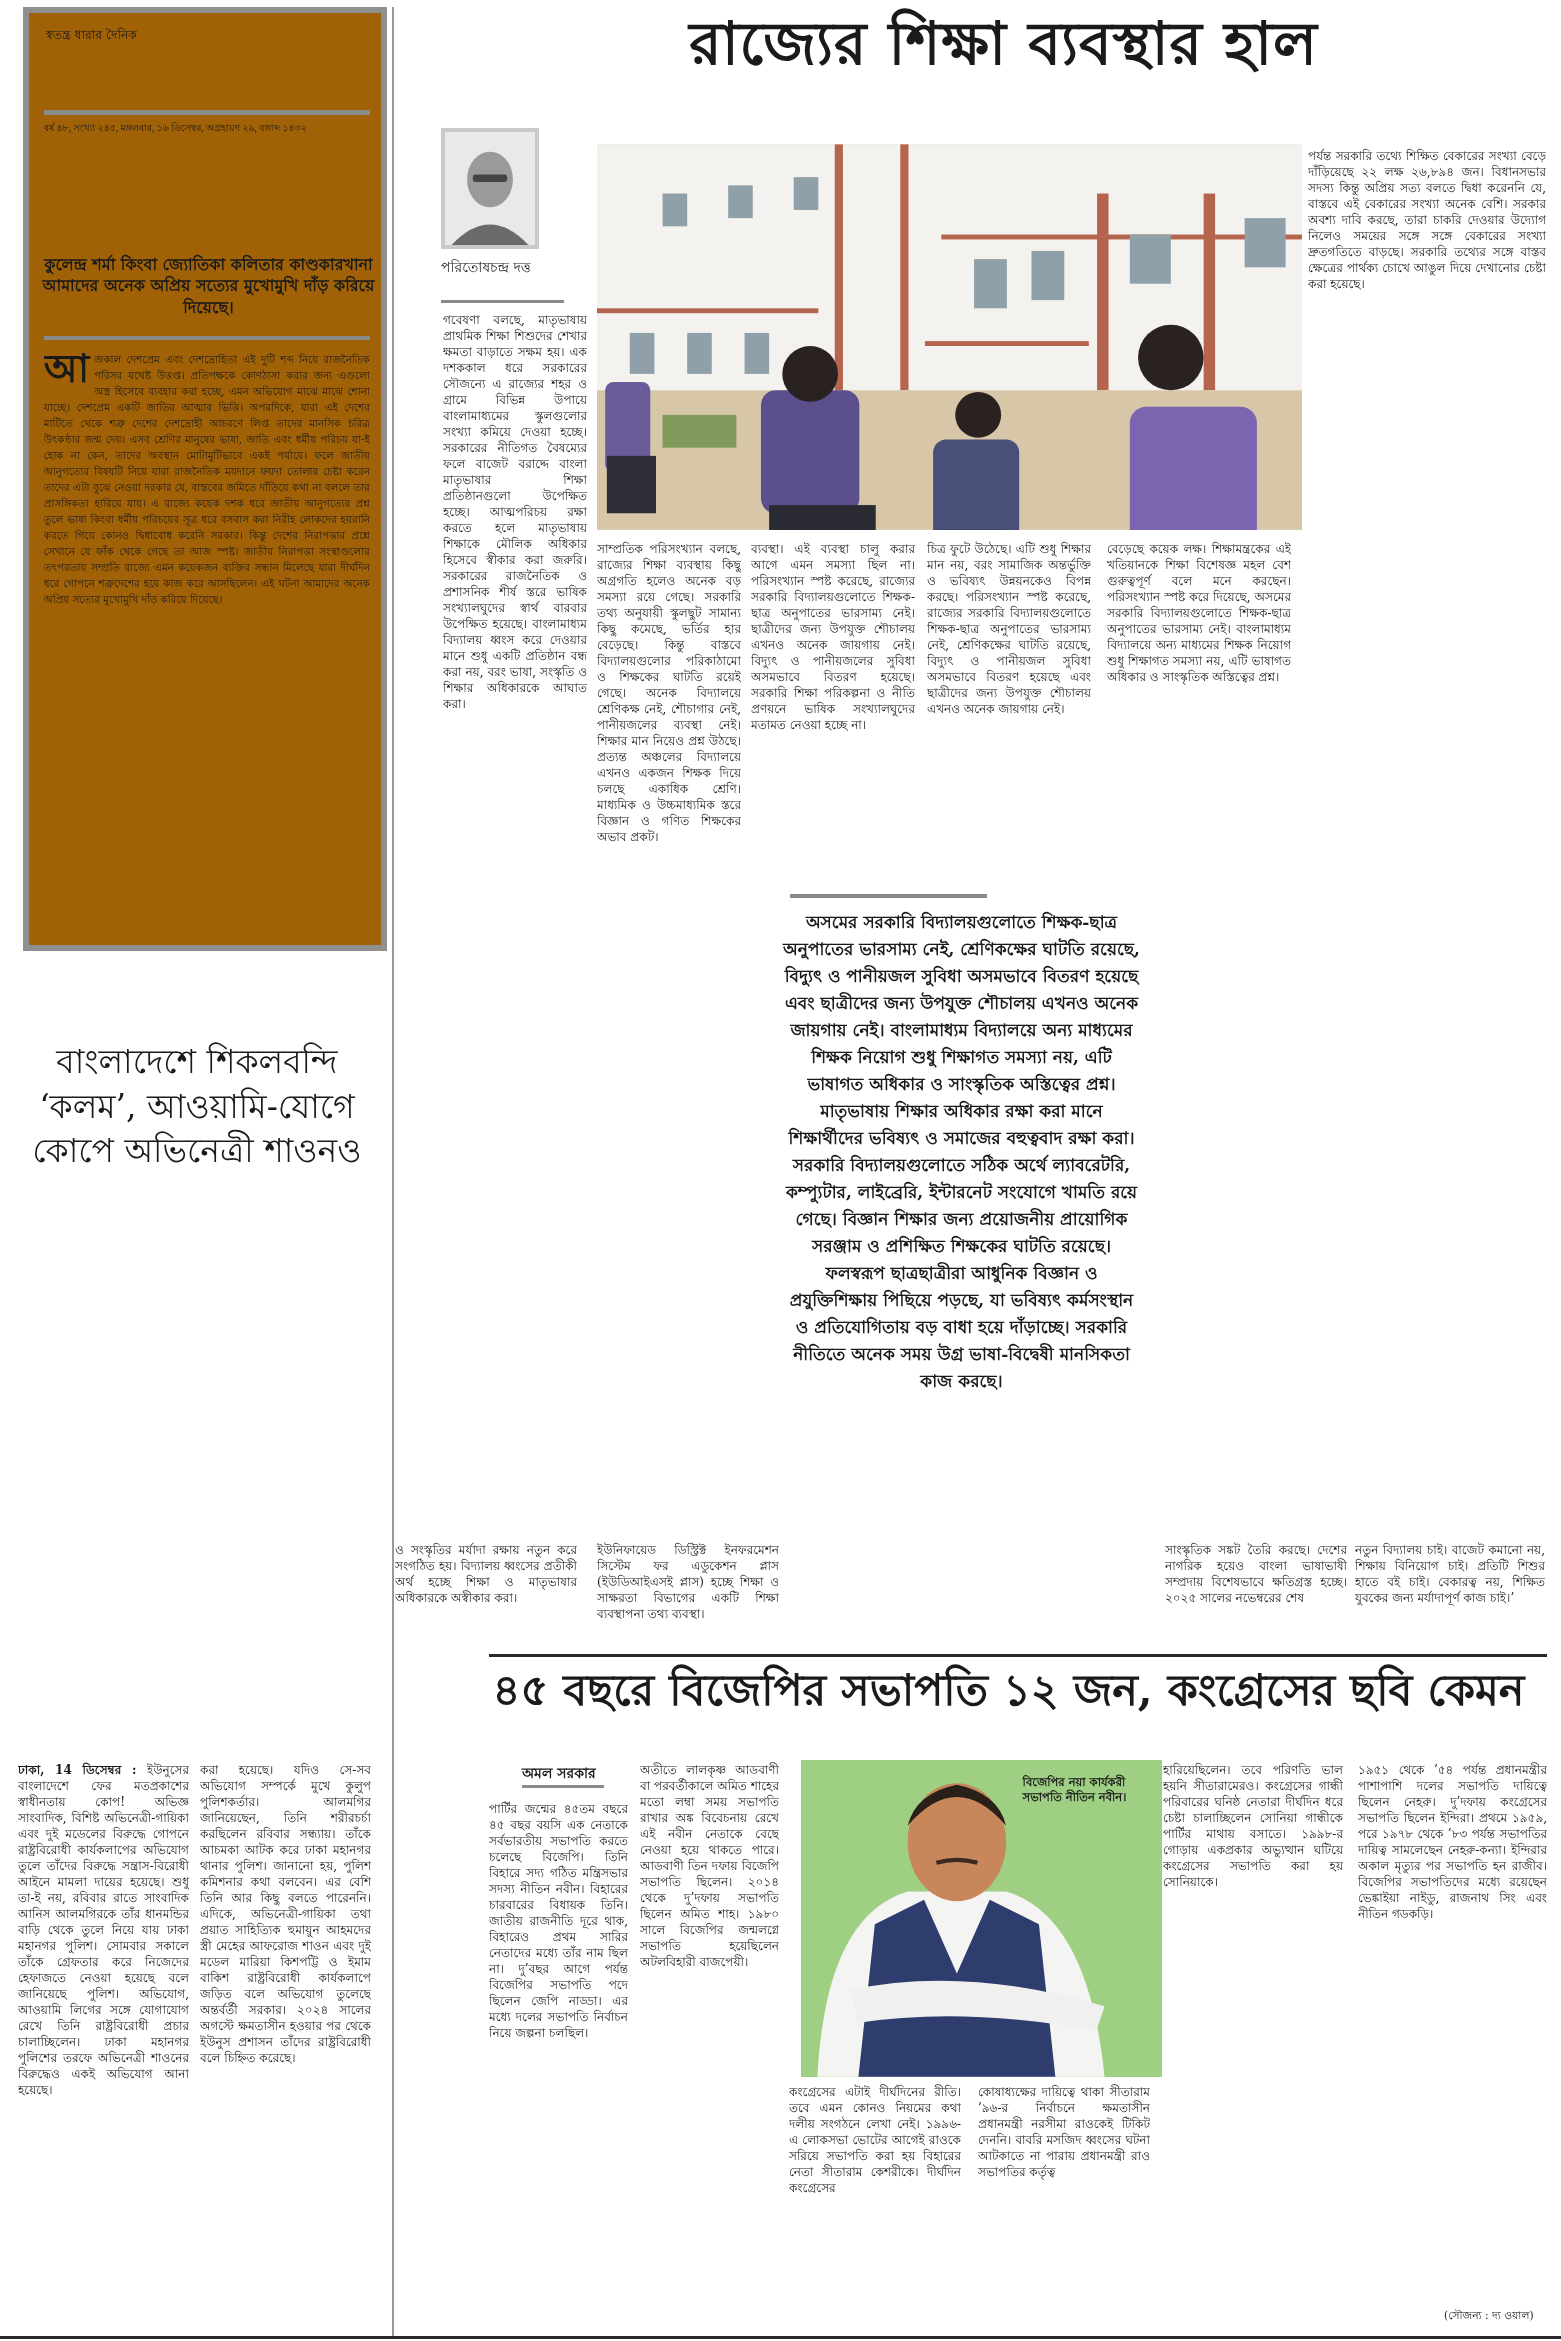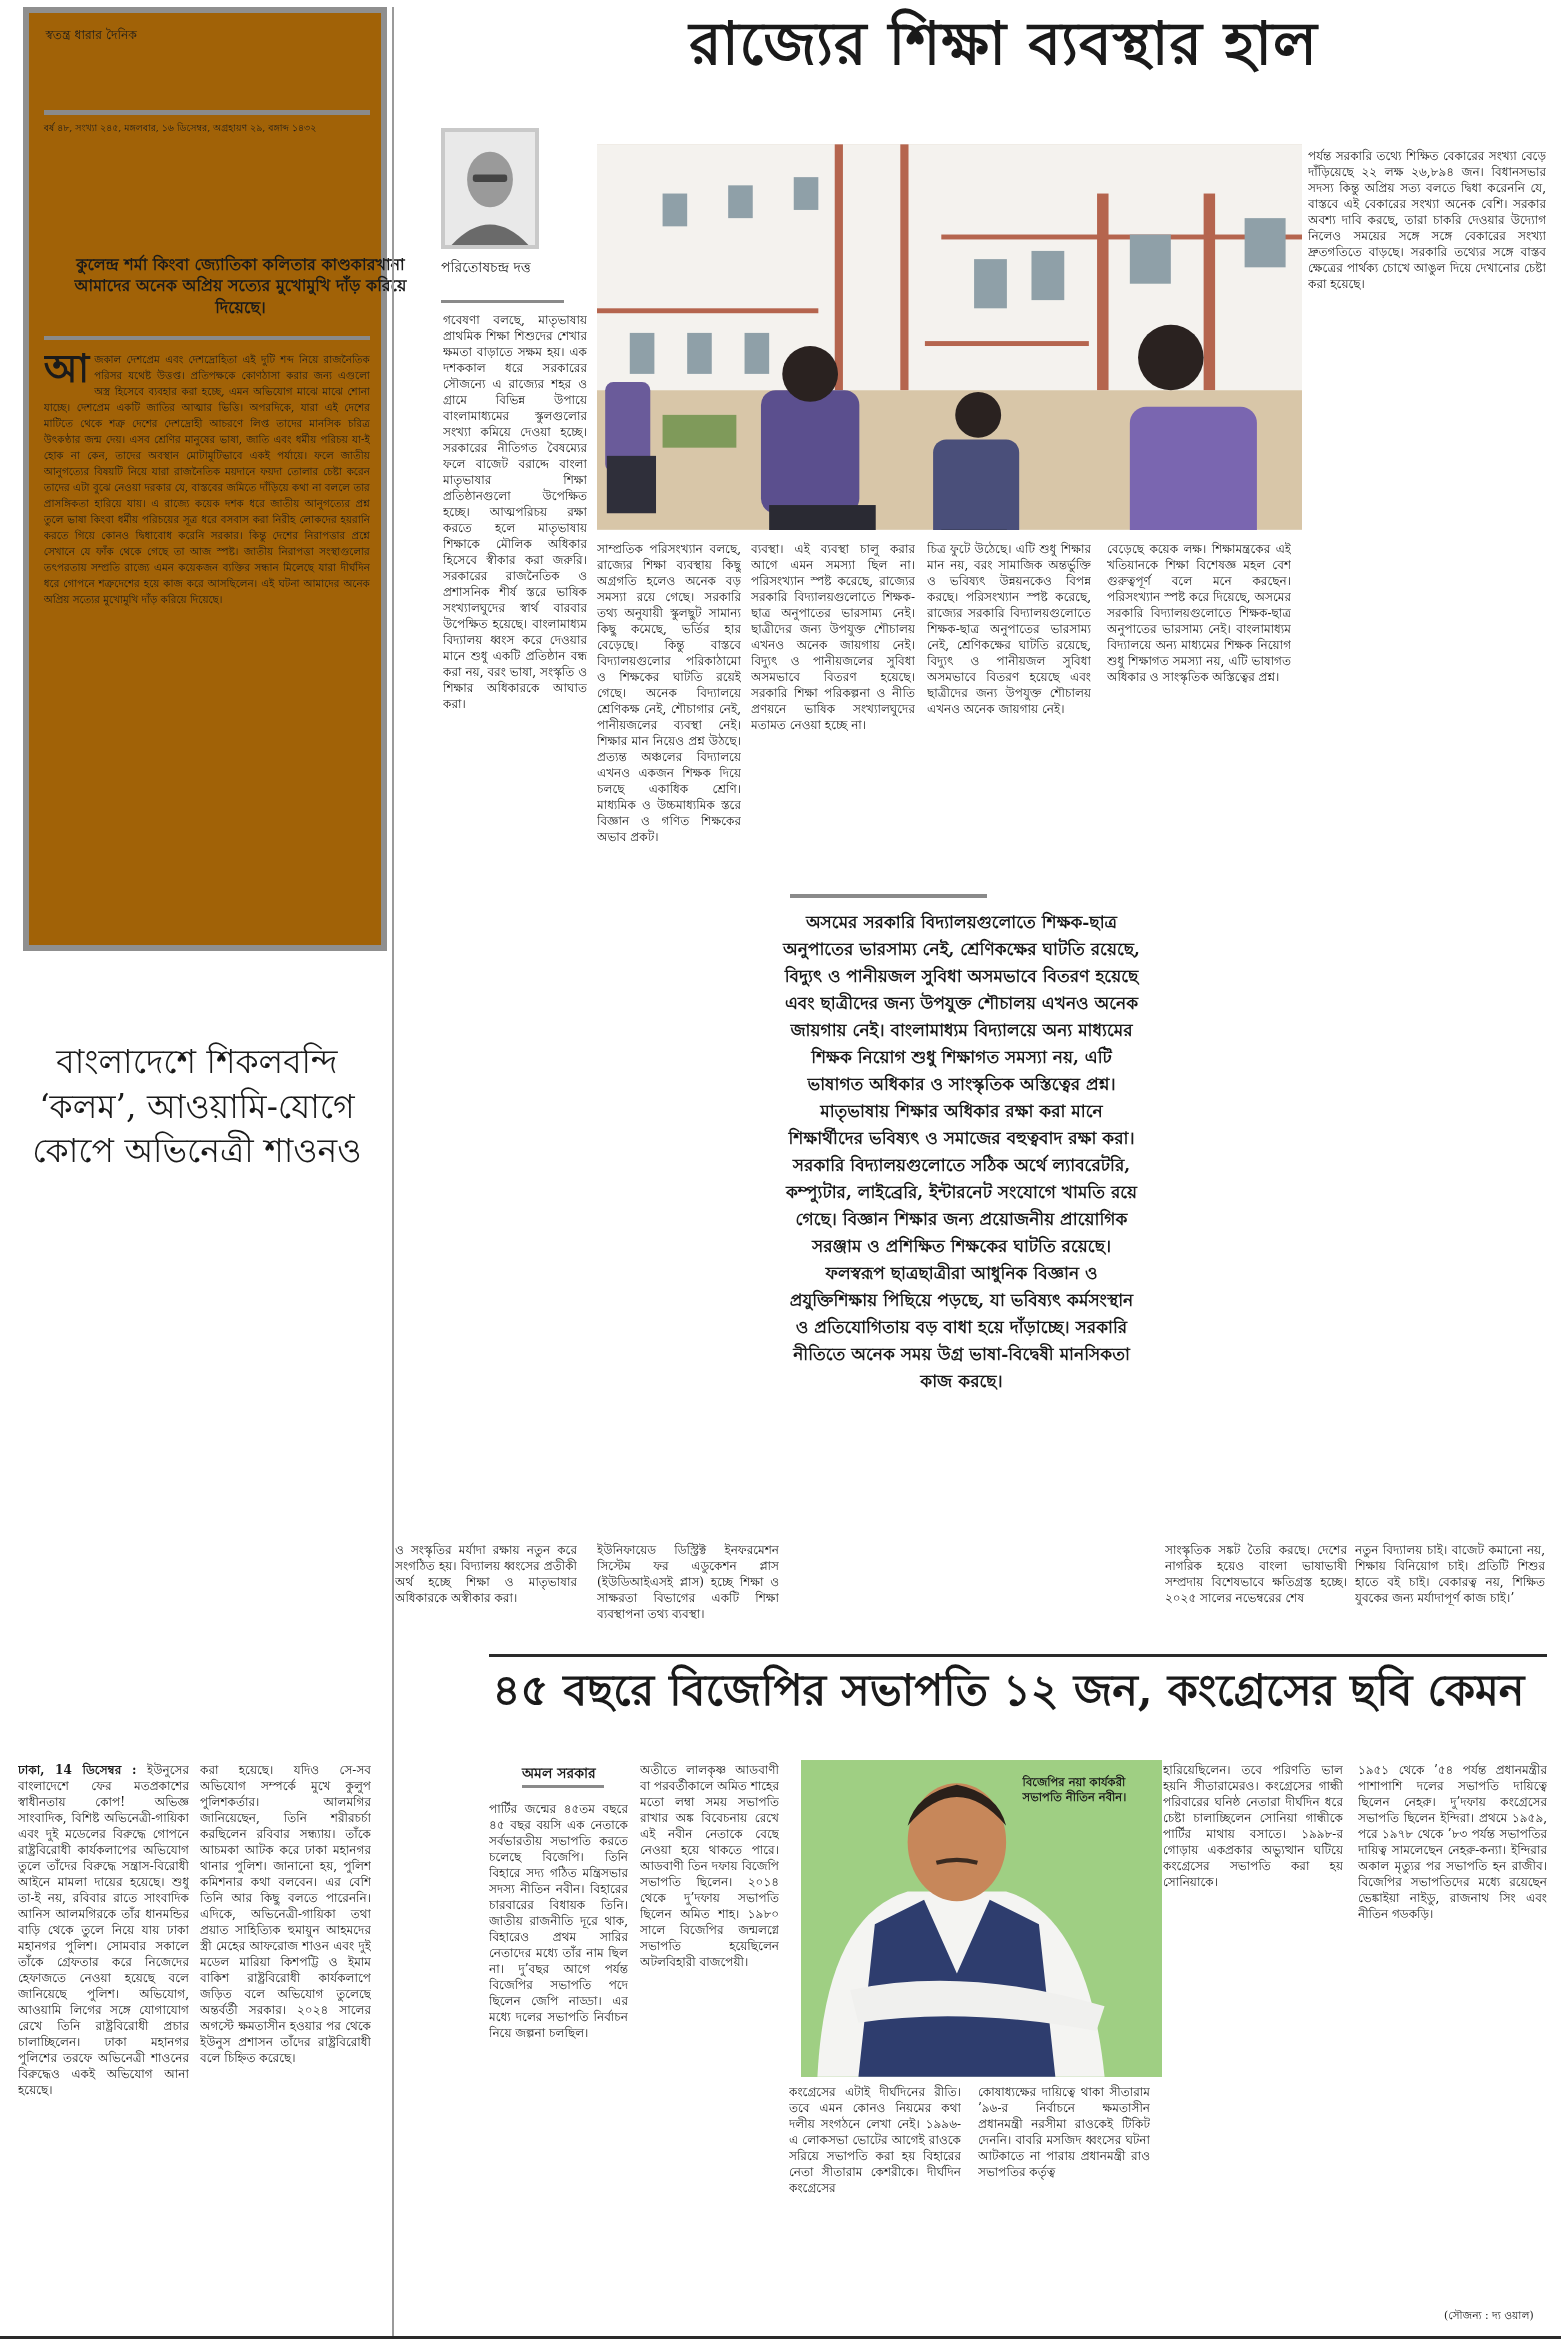--- a/index.html
+++ b/index.html
@@ -13,7 +13,7 @@
   .kicker { position: absolute; left: 16.4px; top: 13px; font-size: 12.3px; }
   .masthead { position: absolute; left: 14.8px; top: 31px; width: 328px; font-size: 46px; font-weight: 900; letter-spacing: -0.8px; line-height: 1.05; }
   .mast-rule { position: absolute; left: 14.8px; top: 97px; width: 326px; height: 5.7px; background: #8a8a8a; }
-  .dateline { position: absolute; left: 14.8px; top: 108px; width: 328px; font-size: 9.4px; white-space: nowrap; }
+  .dateline { position: absolute; left: 14.8px; top: 108px; width: 328px; font-size: 9.4px; white-space: nowrap; font-family: Liberation Serif, serif; }
   .ed-head { position: absolute; left: 8.2px; top: 138px; width: 345px; text-align: center; font-size: 31px; line-height: 1.25; }
   .ed-sub { position: absolute; left: 11.5px; top: 241px; width: 336px; text-align: center; font-size: 16px; line-height: 1.35; font-weight: 600; margin-left: 32px; }
   .ed-rule { position: absolute; left: 14.8px; top: 323px; width: 326px; height: 4.9px; background: #8a8a8a; }

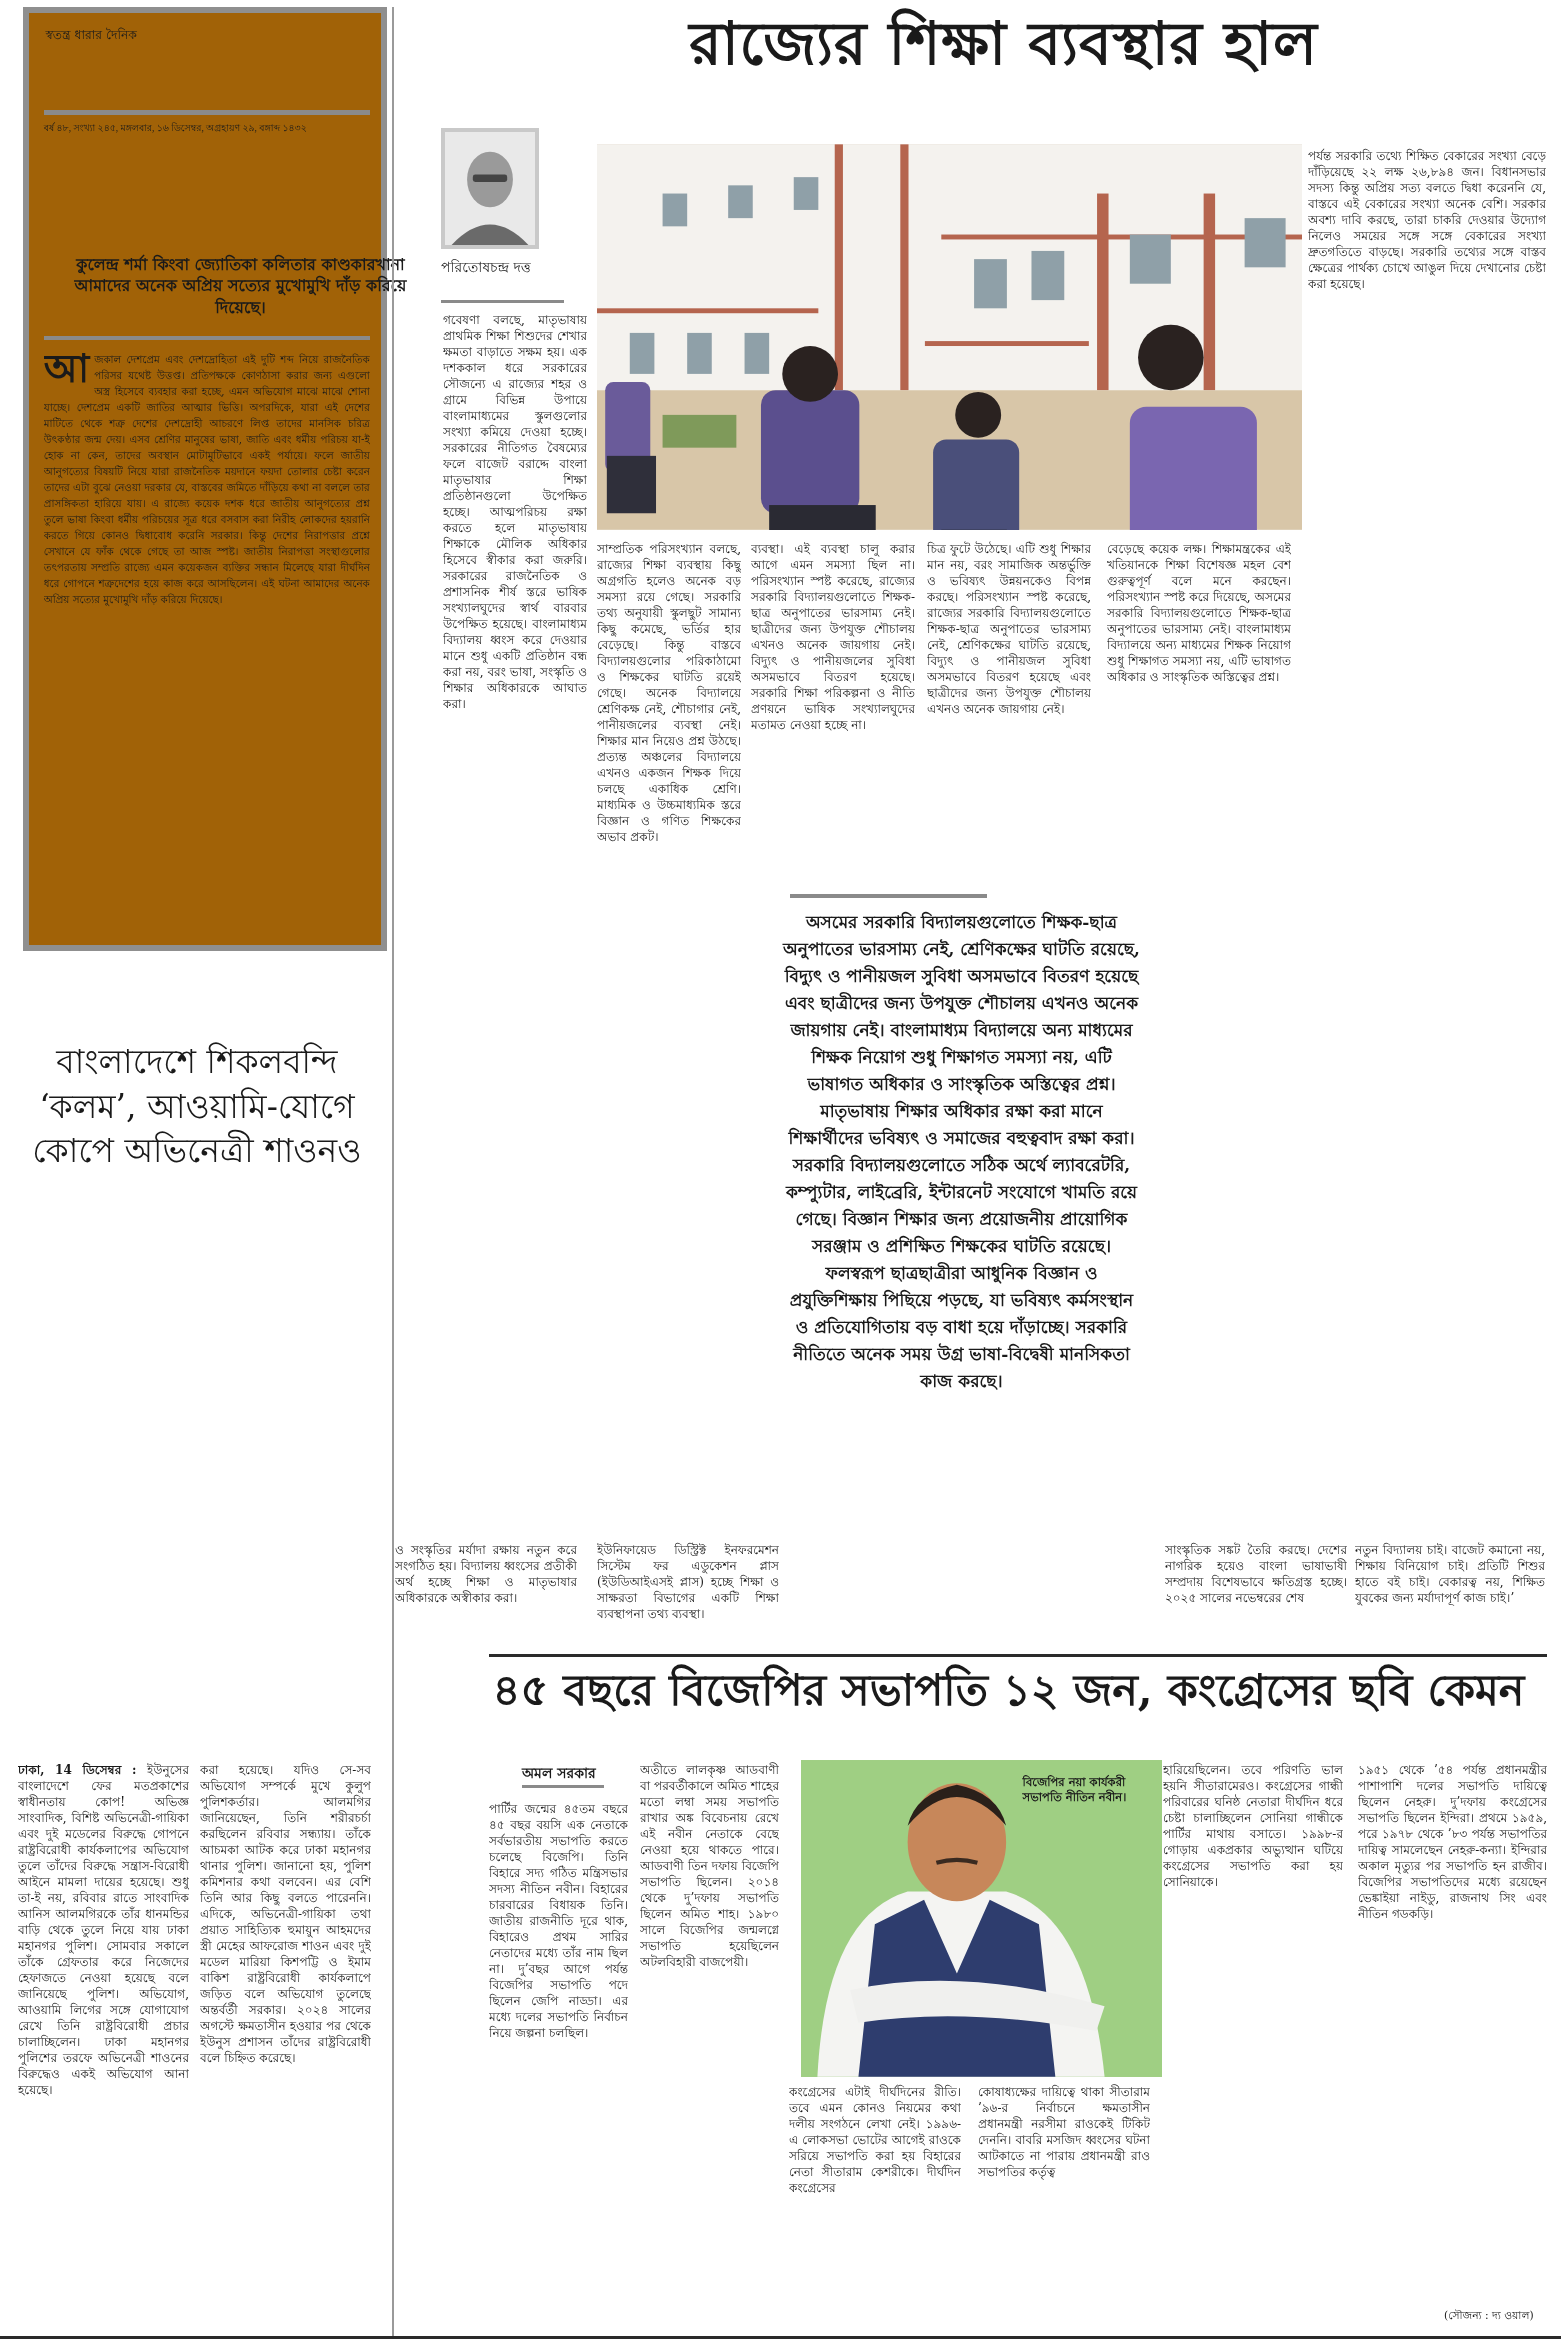--- a/index.html
+++ b/index.html
@@ -15,7 +15,7 @@
   .mast-rule { position: absolute; left: 14.8px; top: 97px; width: 326px; height: 5.7px; background: #8a8a8a; }
   .dateline { position: absolute; left: 14.8px; top: 108px; width: 328px; font-size: 9.4px; white-space: nowrap; font-family: Liberation Serif, serif; }
   .ed-head { position: absolute; left: 8.2px; top: 138px; width: 345px; text-align: center; font-size: 31px; line-height: 1.25; }
-  .ed-sub { position: absolute; left: 11.5px; top: 241px; width: 336px; text-align: center; font-size: 16px; line-height: 1.35; font-weight: 600; margin-left: 32px; }
+  .ed-sub { position: absolute; left: 11.5px; top: 241px; width: 336px; text-align: center; font-size: 16px; line-height: 1.35; font-weight: 600; }
   .ed-rule { position: absolute; left: 14.8px; top: 323px; width: 326px; height: 4.9px; background: #8a8a8a; }
   .ed-body { position: absolute; left: 14.8px; top: 338px; width: 326px; height: 664px; overflow: hidden; font-size: 10.3px; line-height: 16px; text-align: justify; }
   .dropcap { float: left; font-size: 39px; line-height: 33px; font-weight: 900; margin-right: 4.9px; margin-top: 1.6px; }

